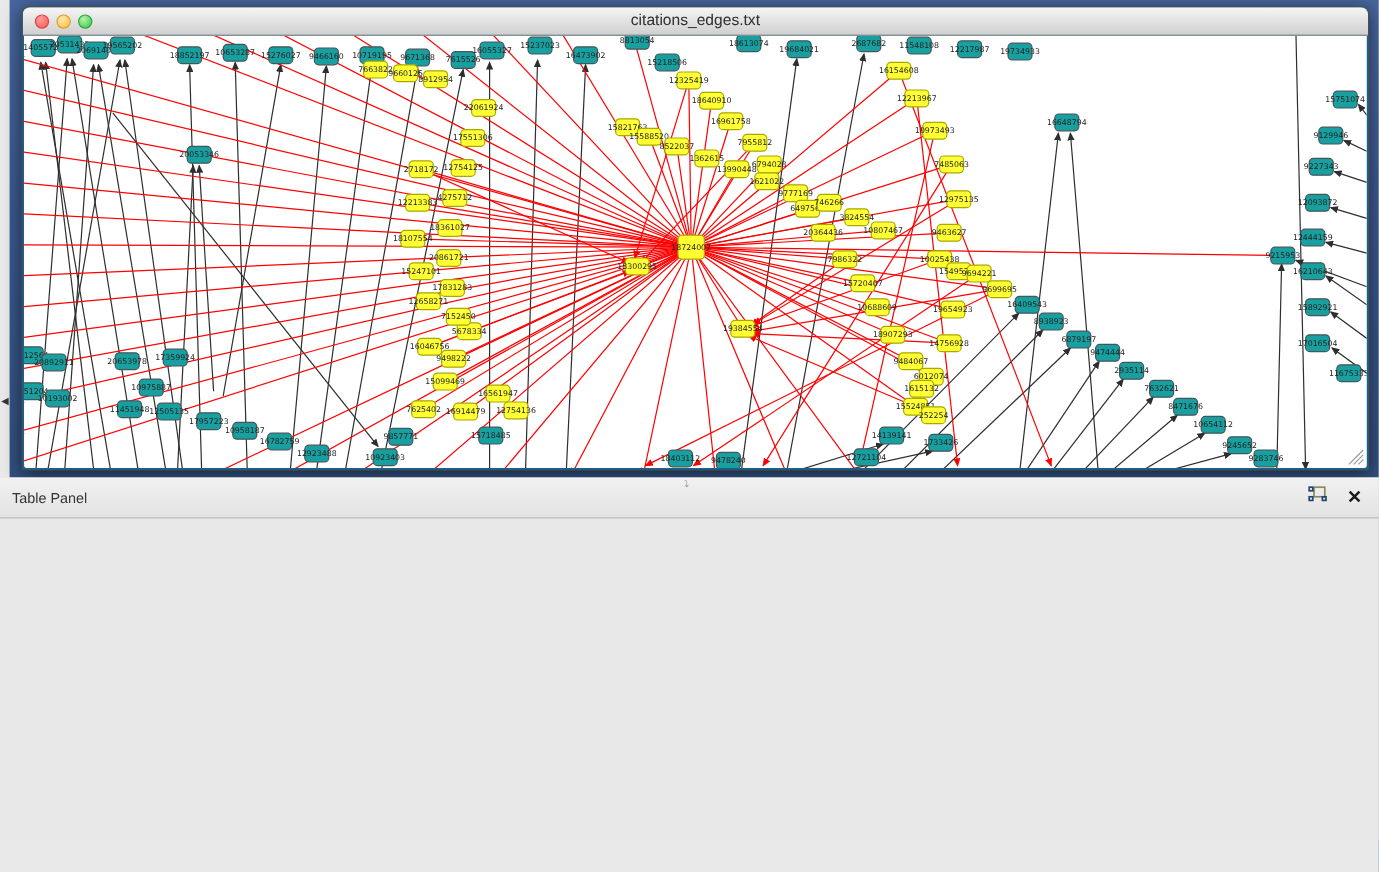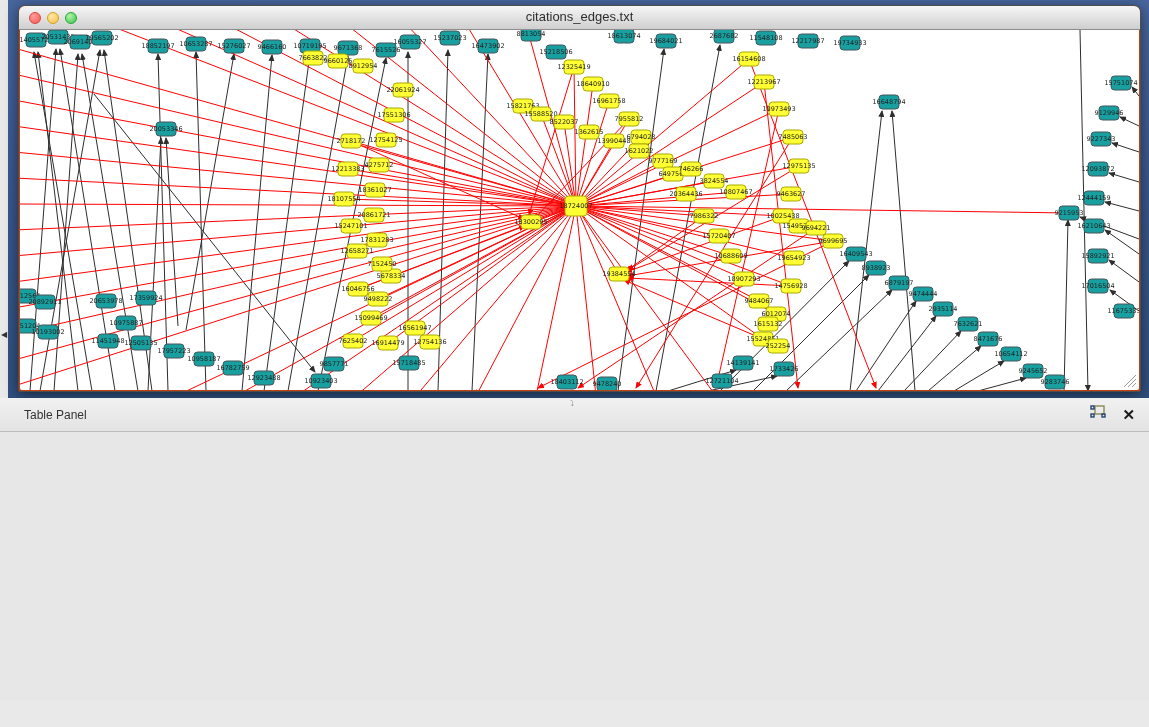--- a/index.html
+++ b/index.html
@@ -10,7 +10,7 @@
   .mdi{position:absolute;left:8px;top:0;width:1141px;height:398px;
        background:linear-gradient(180deg,#47669d 0%,#3a588f 45%,#31507f 100%);}
   .collapse-arrow{position:absolute;left:1px;top:330px;font-size:8px;color:#333;cursor:pointer;}
-  .net-window{position:absolute;left:18px;top:5px;width:1121px;height:385px;background:#c2410c;
+  .net-window{position:absolute;left:18px;top:5px;width:1121px;height:385px;background:#0369a1;
        border:1px solid #4e4e4e;border-radius:7px 7px 2px 2px;box-shadow:0 3px 14px rgba(0,0,0,.5);}
   .titlebar{height:23px;background:linear-gradient(#f6f6f6,#cfcfcf);border-bottom:1px solid #8d8d8d;
        border-radius:6px 6px 0 0;position:relative;}

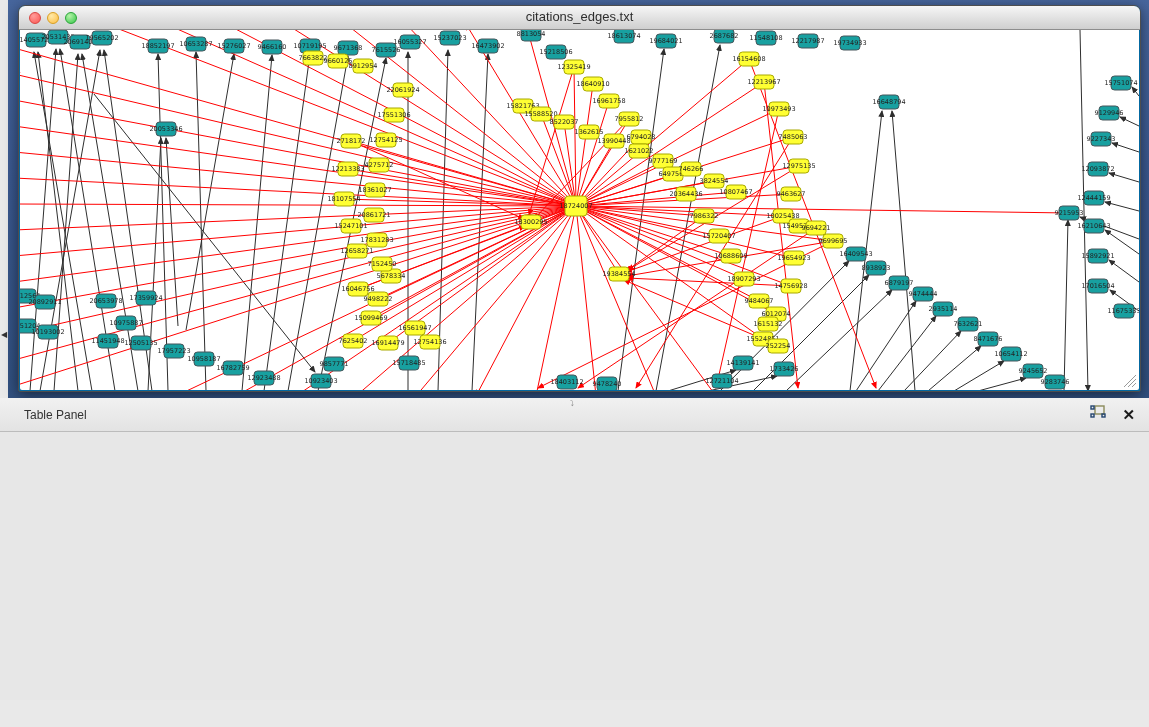--- a/index.html
+++ b/index.html
@@ -25,7 +25,7 @@
   .table-panel{position:absolute;left:0;top:398px;width:1149px;height:302px;background:#e7e7e7;}
   .panel-header{height:33px;background:linear-gradient(#f1f1f1,#e3e3e3);border-bottom:1px solid #bcbcbc;
        position:relative;display:flex;align-items:center;}
-  .panel-title{font-size:12px;color:#333;padding-left:24px;}
+  .panel-title{font-size:12px;color:#333;padding-left:10px;}
   .panel-grip{position:absolute;left:570px;top:1px;font-size:8px;color:#888;}
   .panel-btns{position:absolute;right:14px;top:7px;display:flex;gap:16px;align-items:center;}
   .close-x{font-size:15px;font-weight:bold;color:#1a1a1a;cursor:pointer;line-height:15px;}

